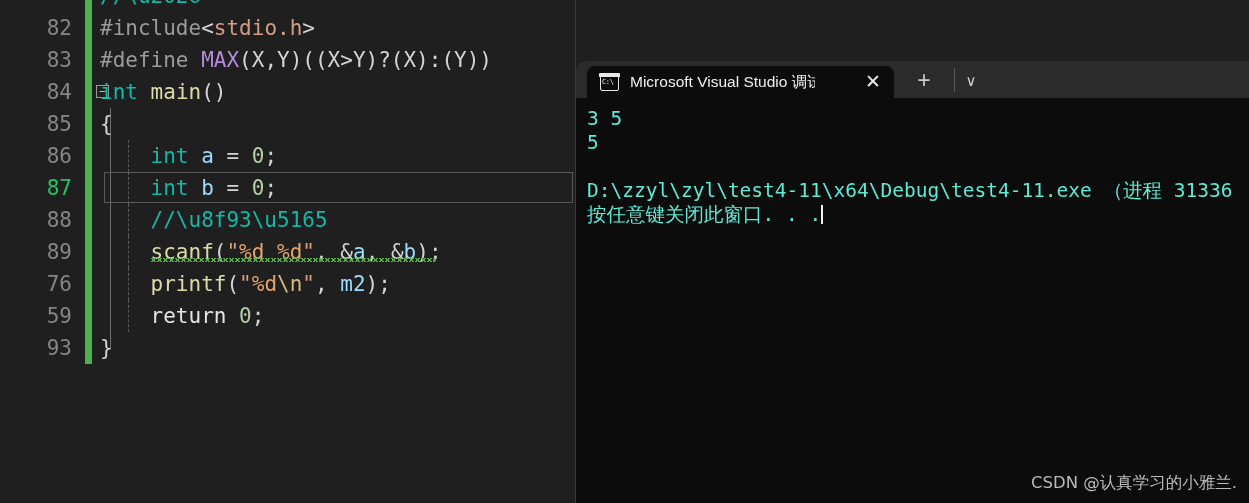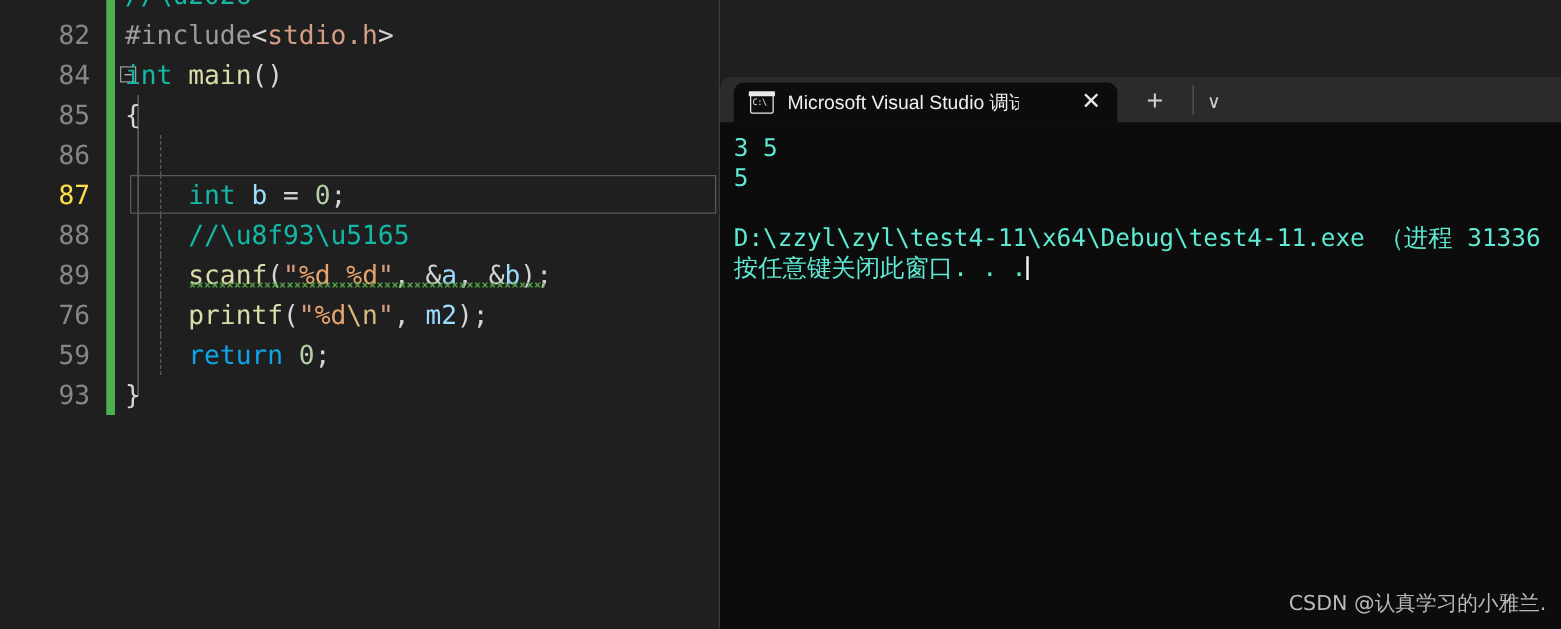--- a/index.html
+++ b/index.html
@@ -178,6 +178,11 @@
         <div class="code"><span class="c-pre">#include</span><span class="c-punct">&lt;</span><span class="c-inc">stdio.h</span><span class="c-punct">&gt;</span></div>
       </div>
 
+      <div class="row">
+        <div class="gutter">83</div>
+        <div class="changebar"></div>
+        <div class="code"><span class="c-pre">#define</span> <span class="c-macro">MAX</span><span class="c-punct">(X,Y)((X&gt;Y)?(X):(Y))</span></div>
+      </div>
 
       <div class="row">
         <div class="gutter">84</div>

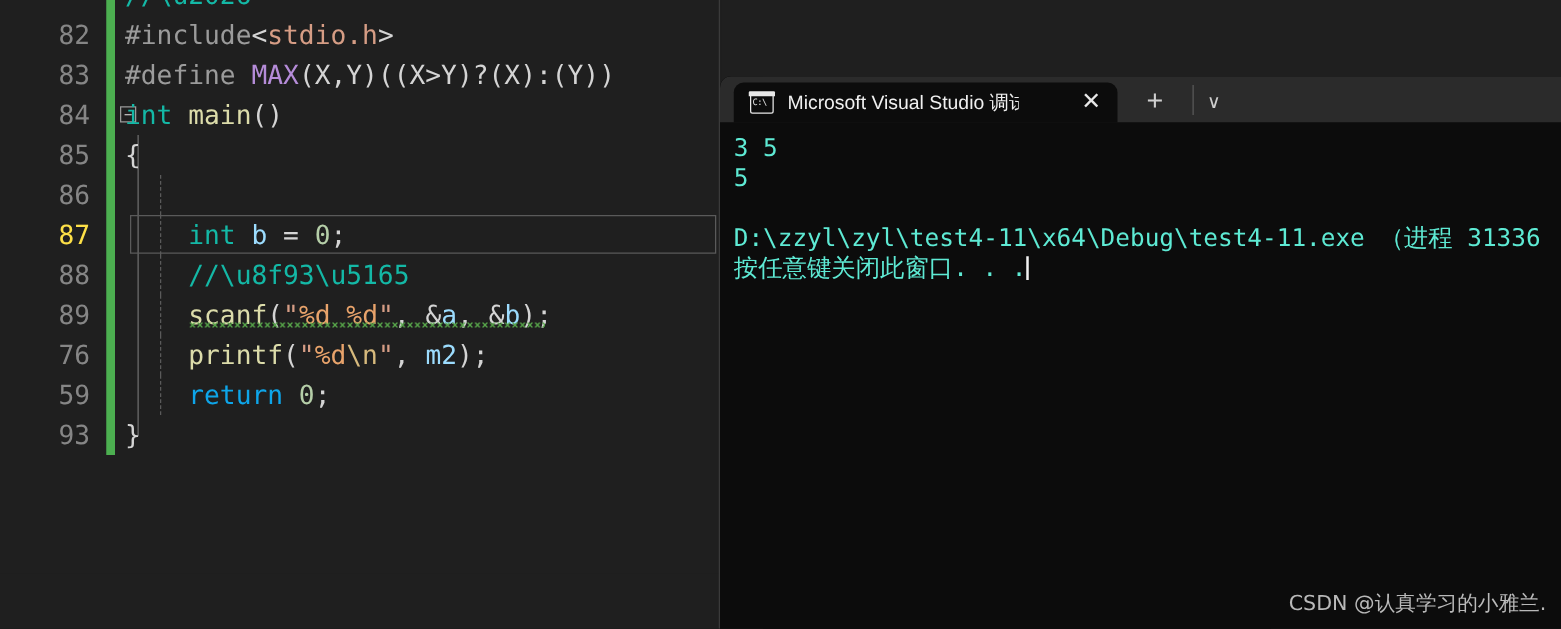--- a/index.html
+++ b/index.html
@@ -203,6 +203,7 @@
         <div class="changebar"></div>
         <div class="blockline"></div>
         <div class="indentguide" style="left:128px"></div>
+        <div class="code">    <span class="c-kw">int</span> <span class="c-id">a</span> <span class="c-punct">=</span> <span class="c-num">0</span><span class="c-punct">;</span></div>
       </div>
 
       <div class="row current">

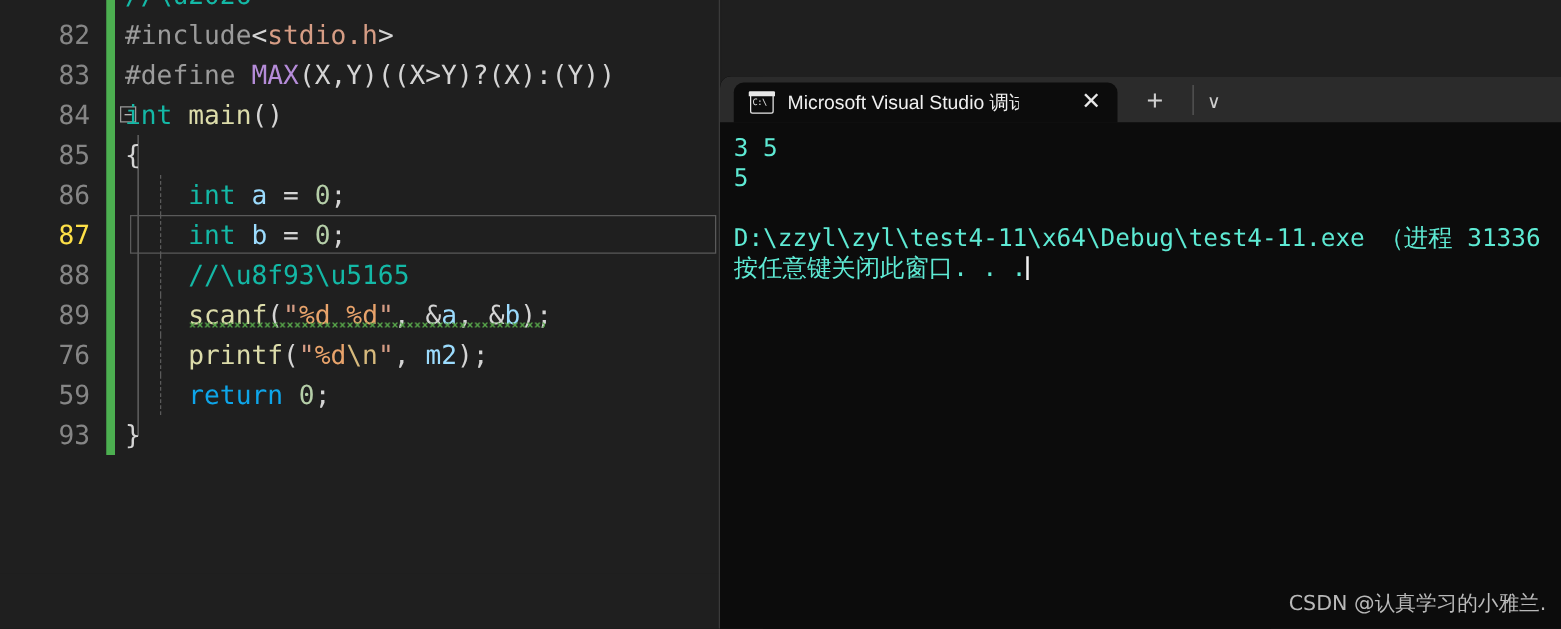--- a/index.html
+++ b/index.html
@@ -30,7 +30,7 @@
     text-align: right; color: #868686; font-size: 21px;
     font-family: "DejaVu Sans Mono", monospace;
   }
-  .row.current .gutter { color: #fde047; }
+  .row.current .gutter { color: #22c55e; }
   .row .changebar {
     position: absolute; left: 85px; top: 0; width: 7px; height: 32px;
     background: #4caf50;

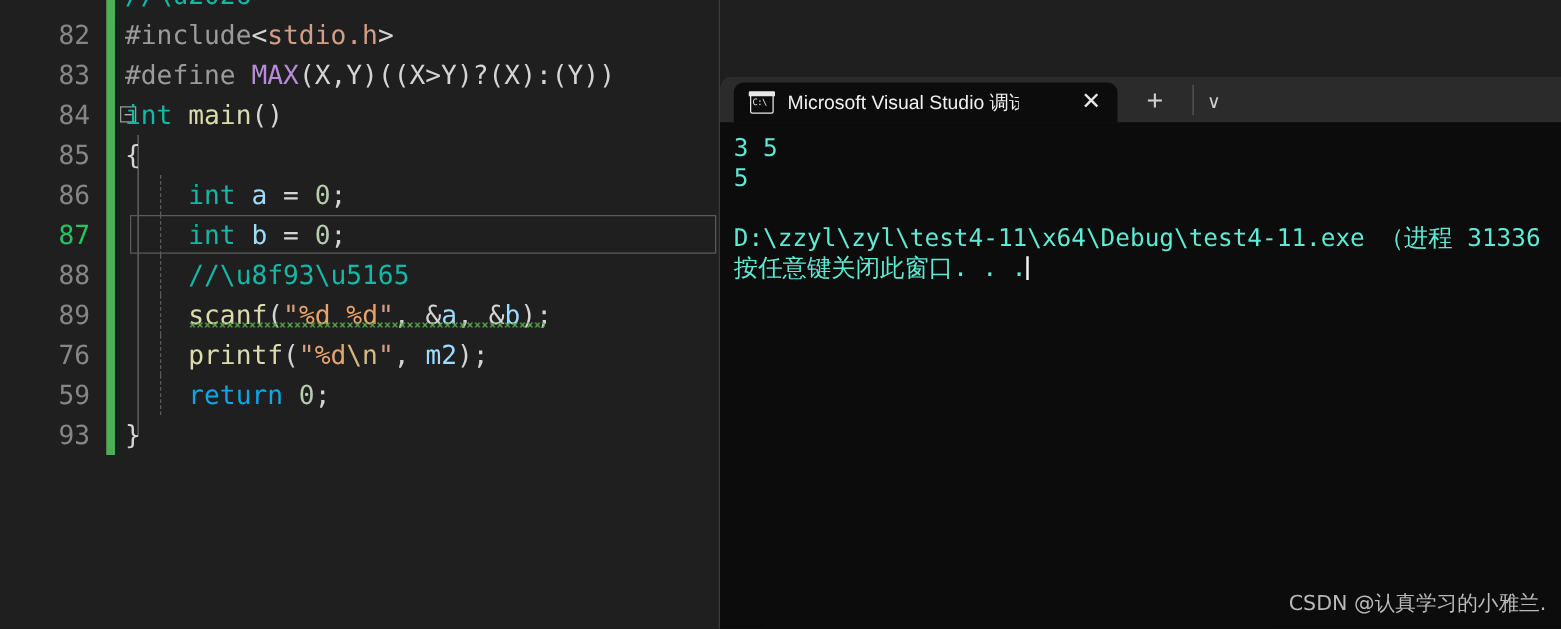--- a/index.html
+++ b/index.html
@@ -68,7 +68,7 @@
   .c-fmt   { color: #e8a36b; }
   .c-id    { color: #9cdcfe; }
   .c-cmt   { color: #14b8a6; }
-  .c-ret   { color: #0ea5e9; }
+  .c-ret   { color: #e5e5e5; }
   .c-punct { color: #d4d4d4; }
   .squiggle {
     position: absolute; left: 0; bottom: 2px; height: 4px;

